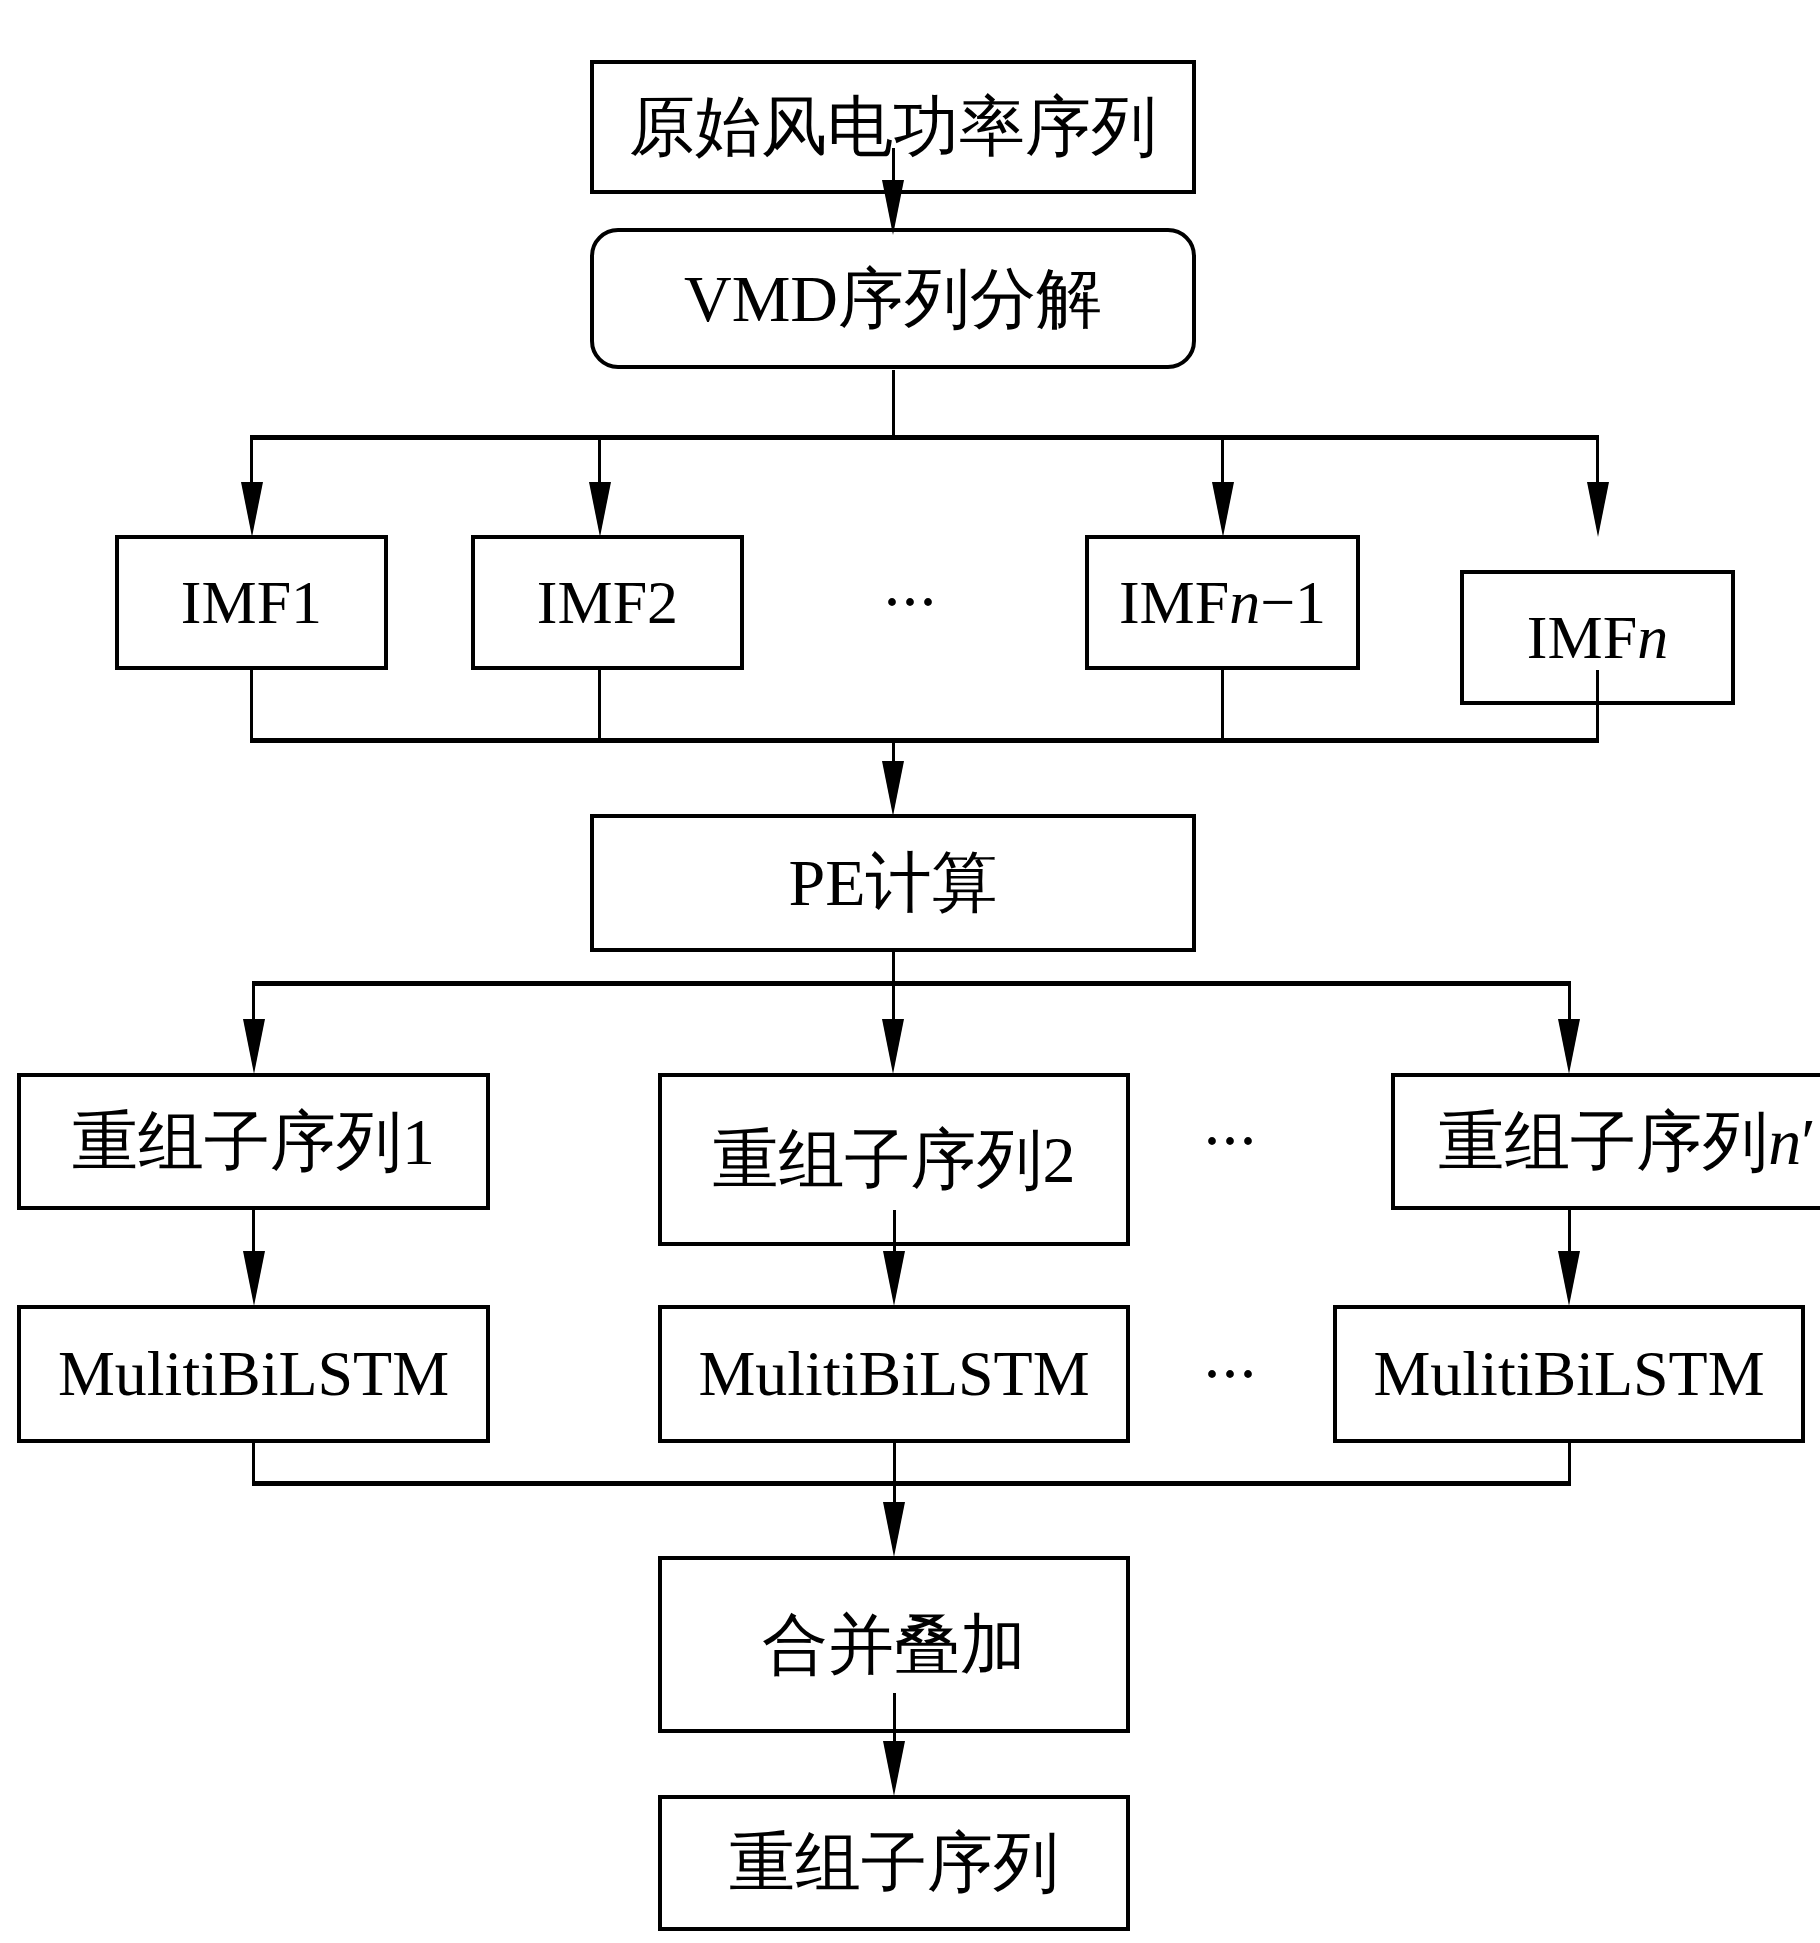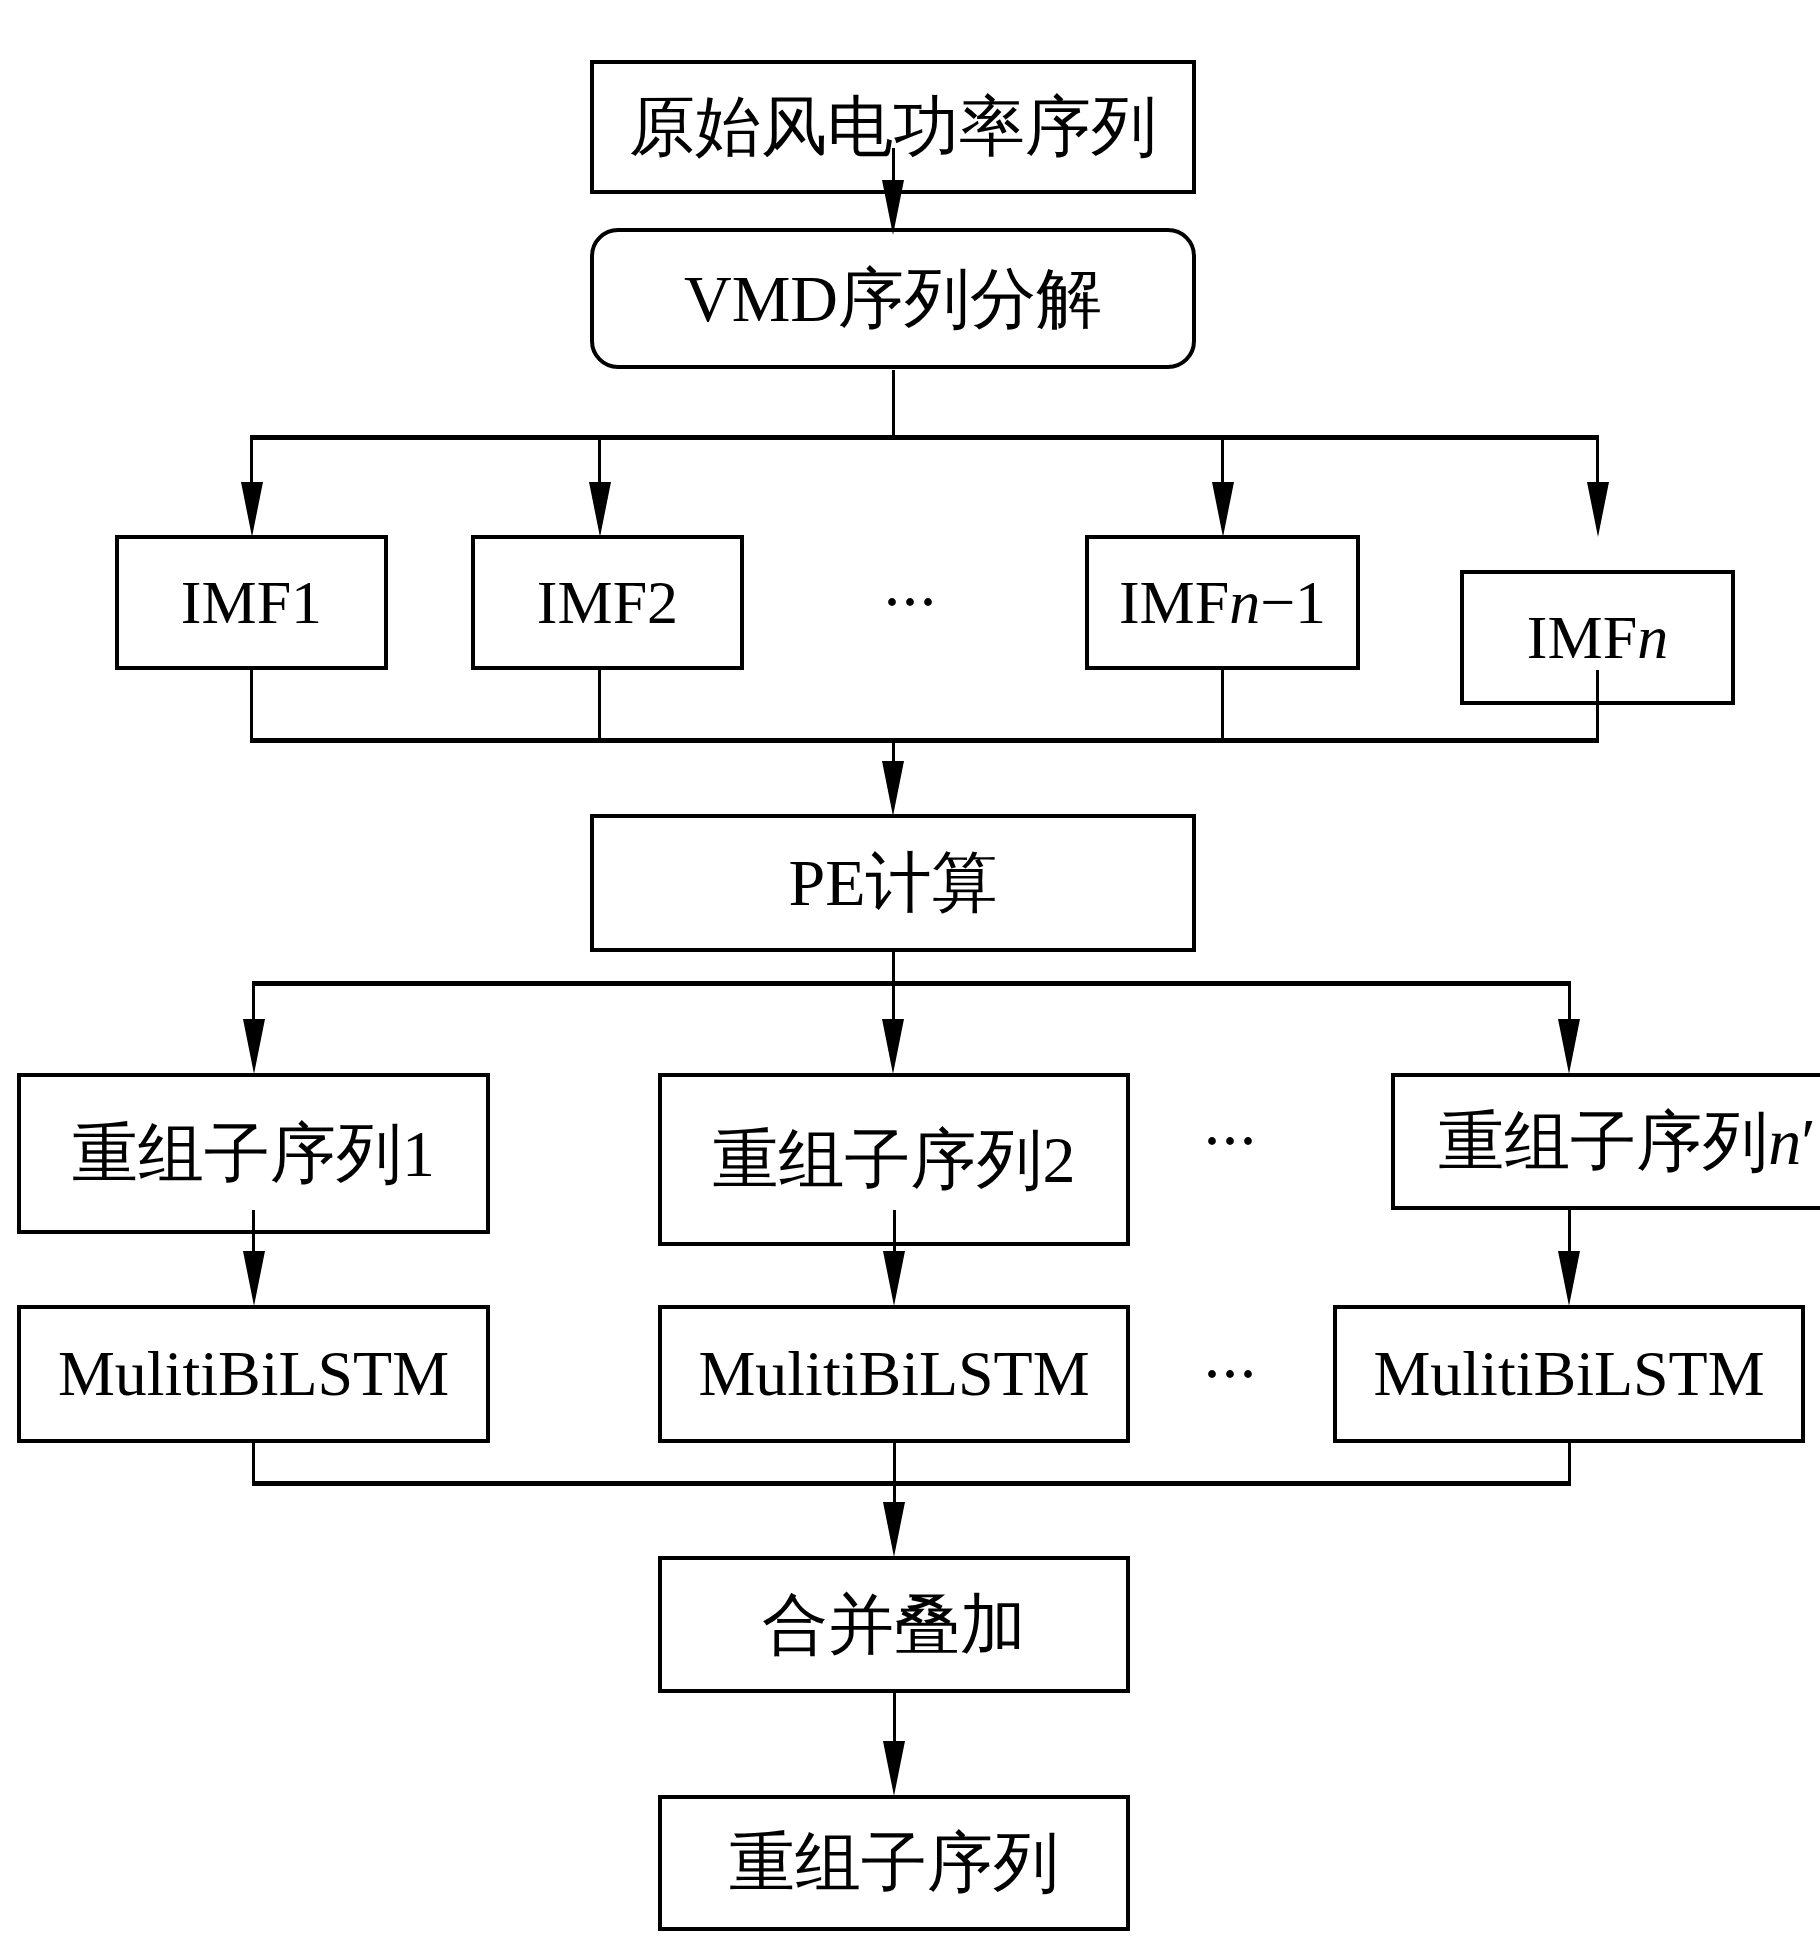--- a/index.html
+++ b/index.html
@@ -93,7 +93,7 @@
     <span>PE计算</span>
   </div>
 
-  <div class="box cjk" style="left:17px; top:1073px; width:473px; height:161px;">
+  <div class="box cjk" style="left:17px; top:1073px; width:473px; height:137px;">
     <span>重组子序列1</span>
   </div>
 

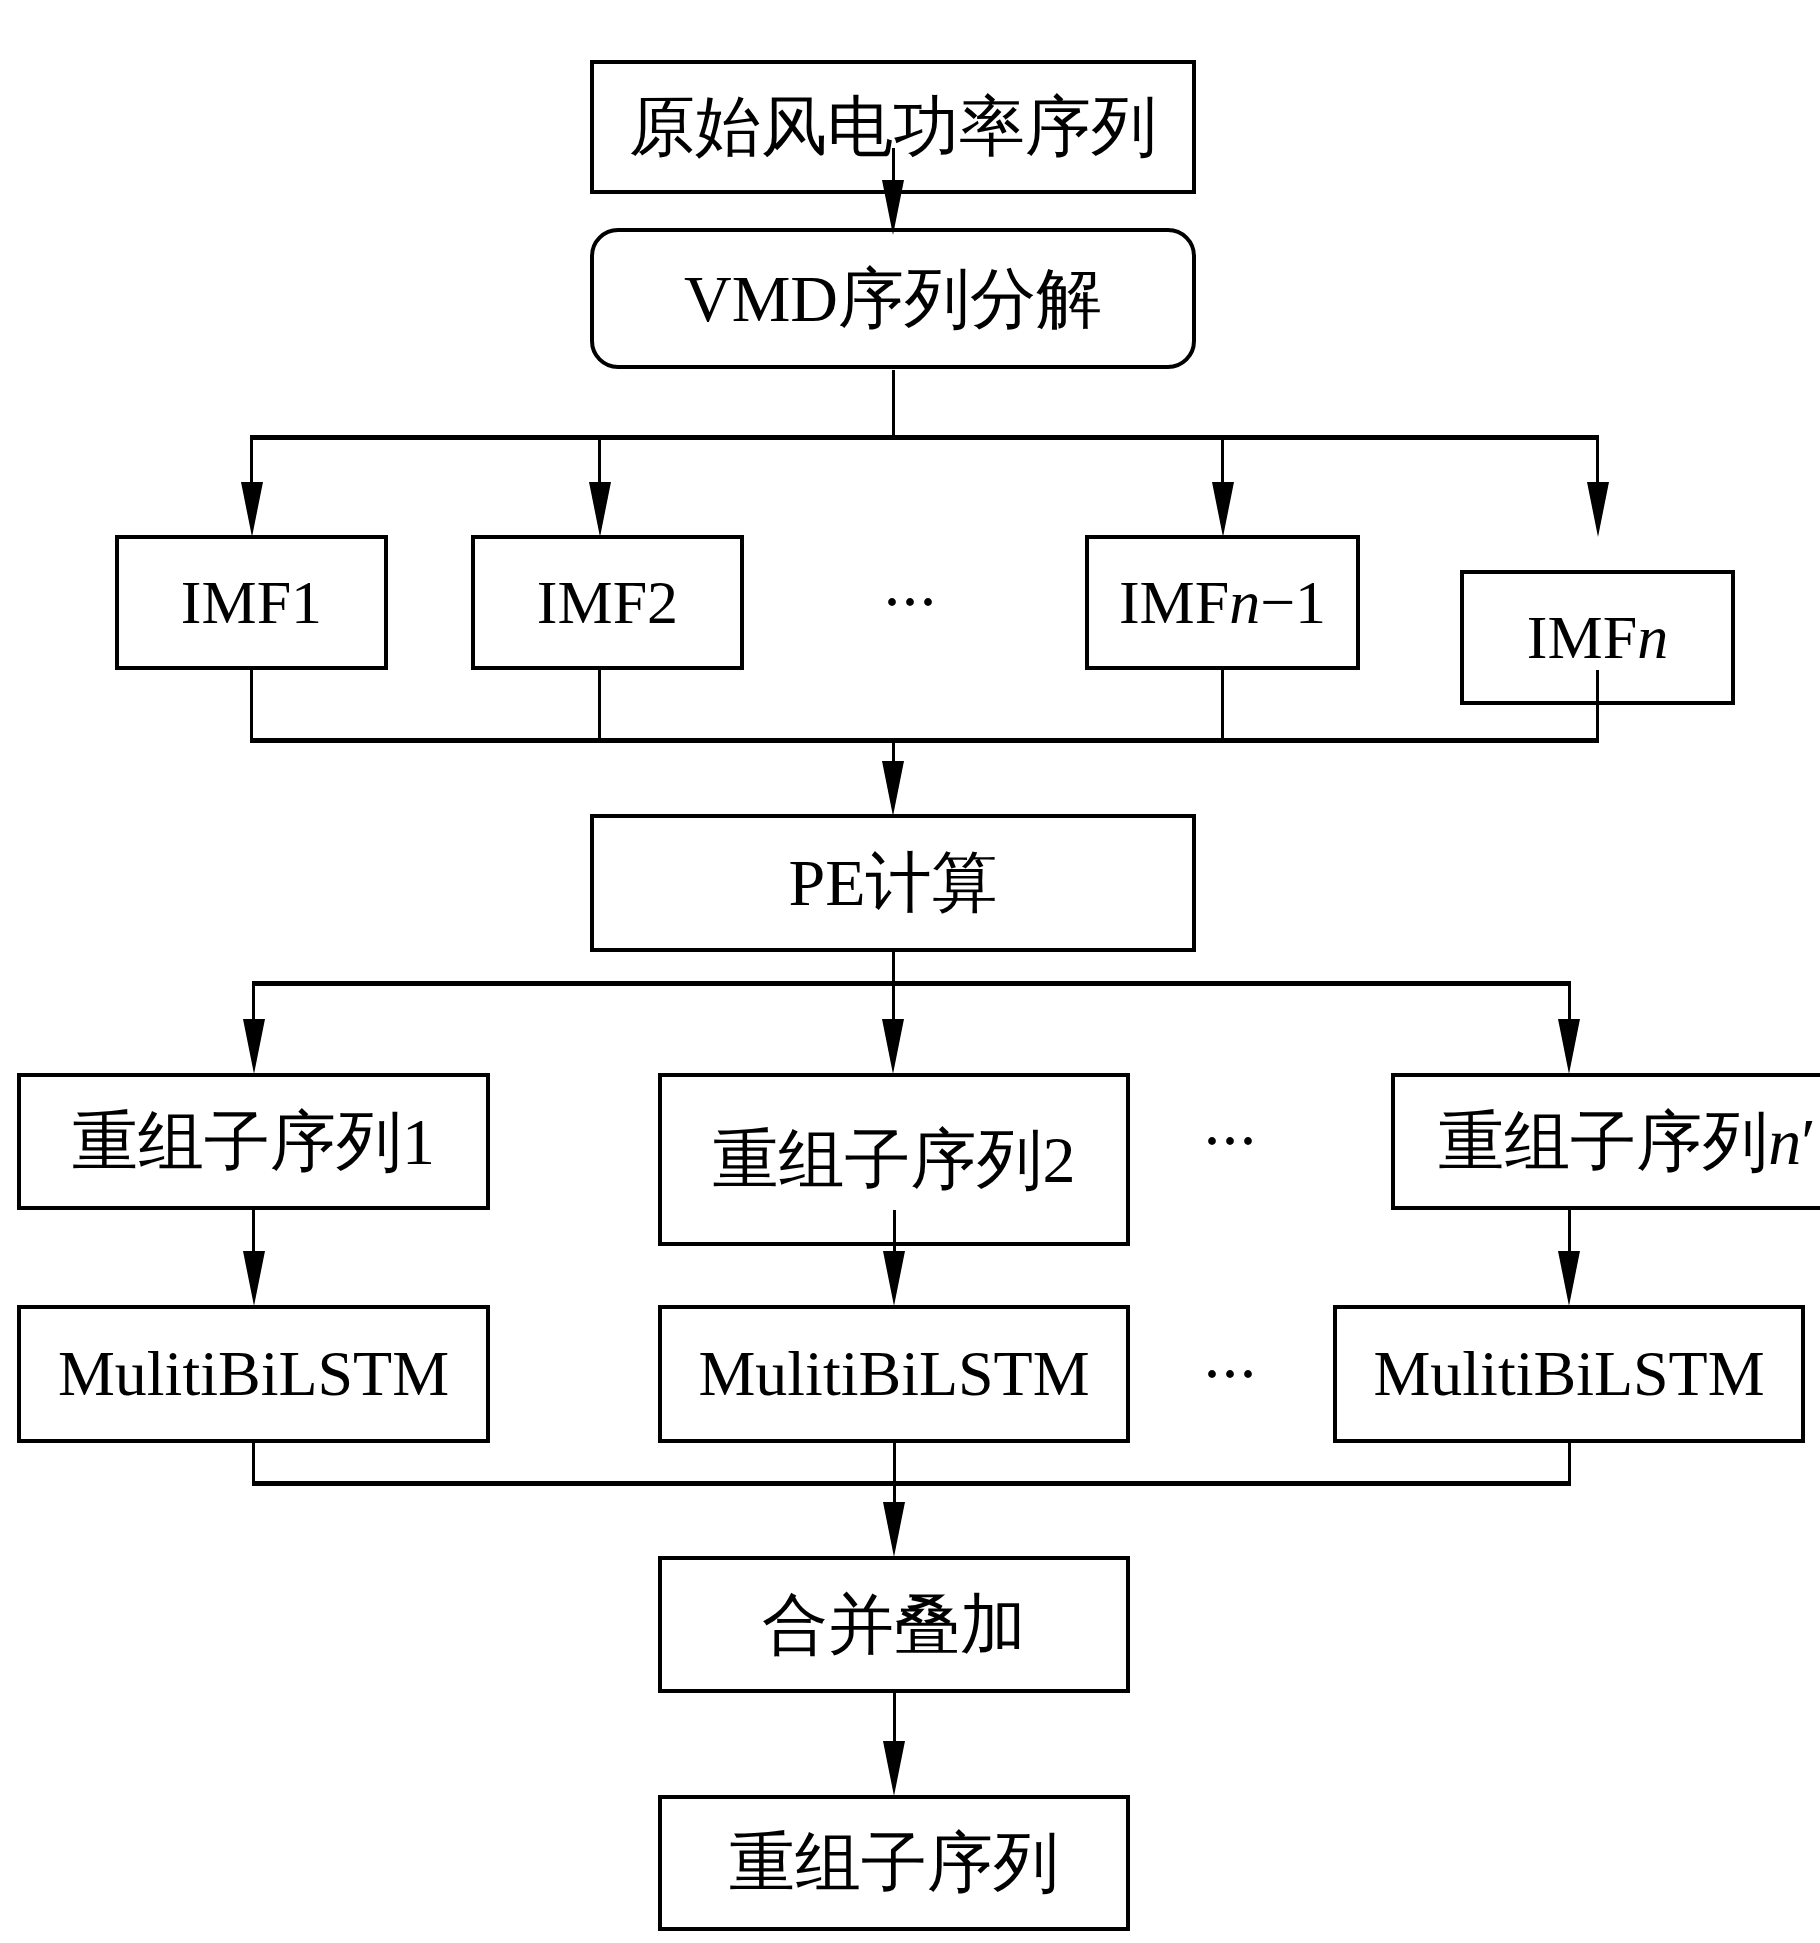--- a/index.html
+++ b/index.html
@@ -117,7 +117,7 @@
     <span>MulitiBiLSTM</span>
   </div>
 
-  <div class="box cjk" style="left:658px; top:1556px; width:472px; height:137px;text-align:right;">
+  <div class="box cjk" style="left:658px; top:1556px; width:472px; height:177px;text-align:right;">
     <span>合并叠加</span>
   </div>
 

